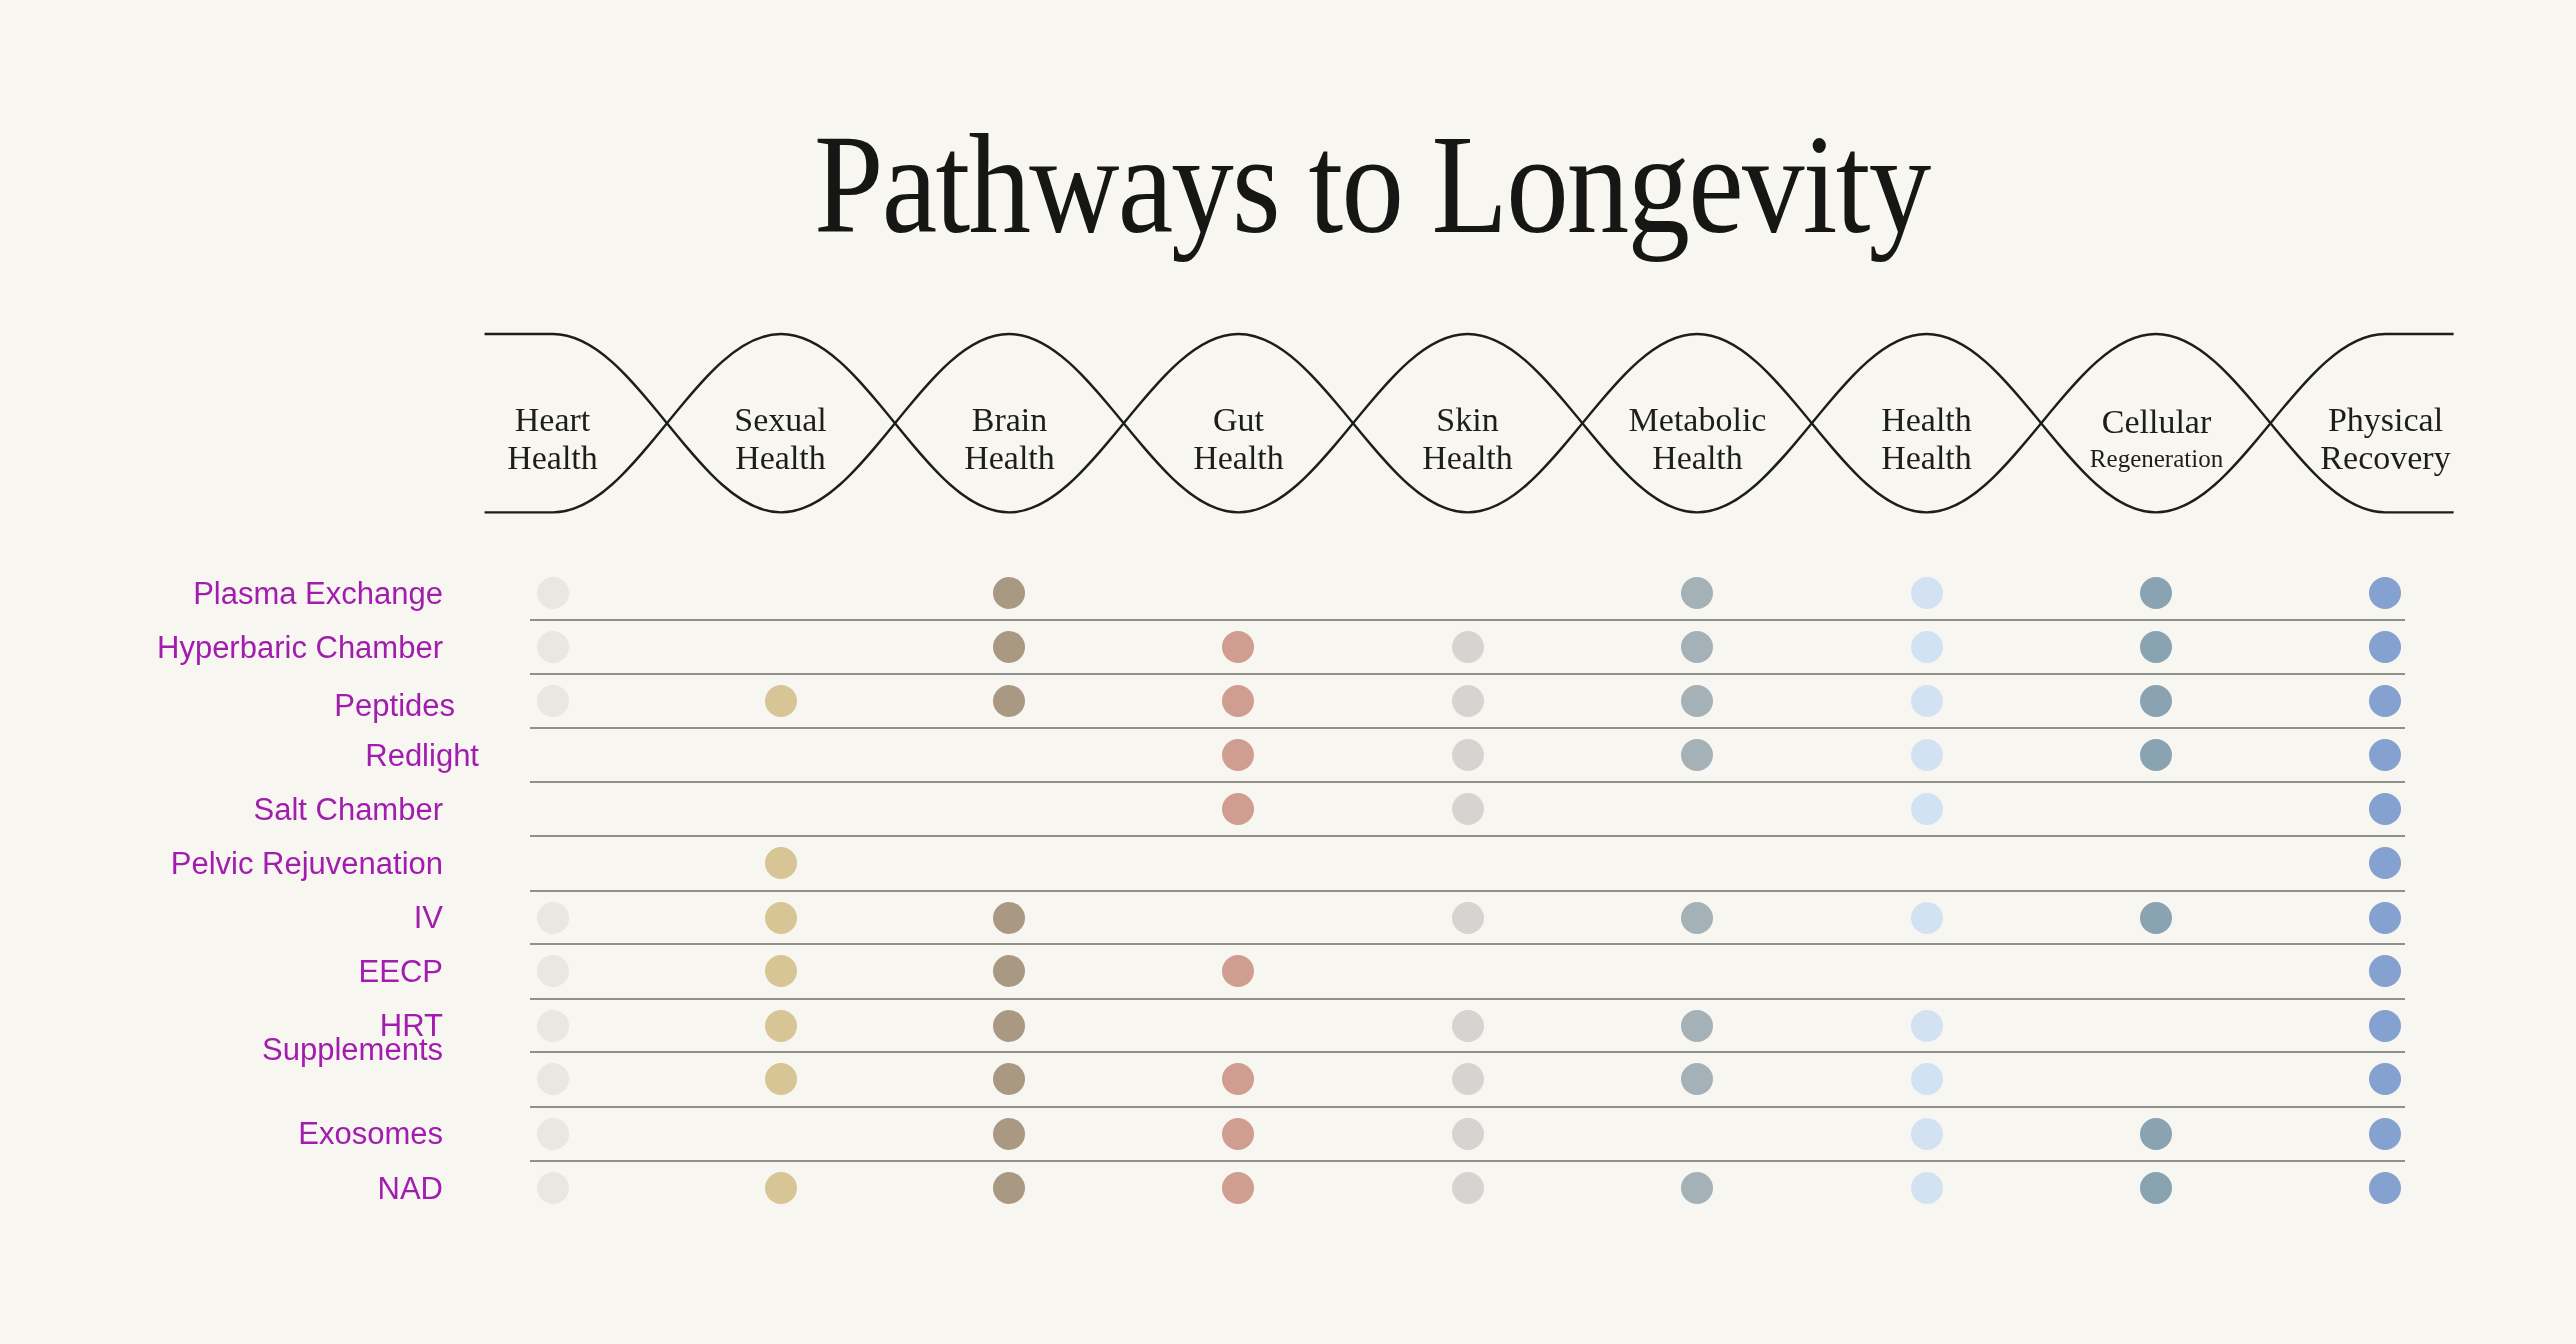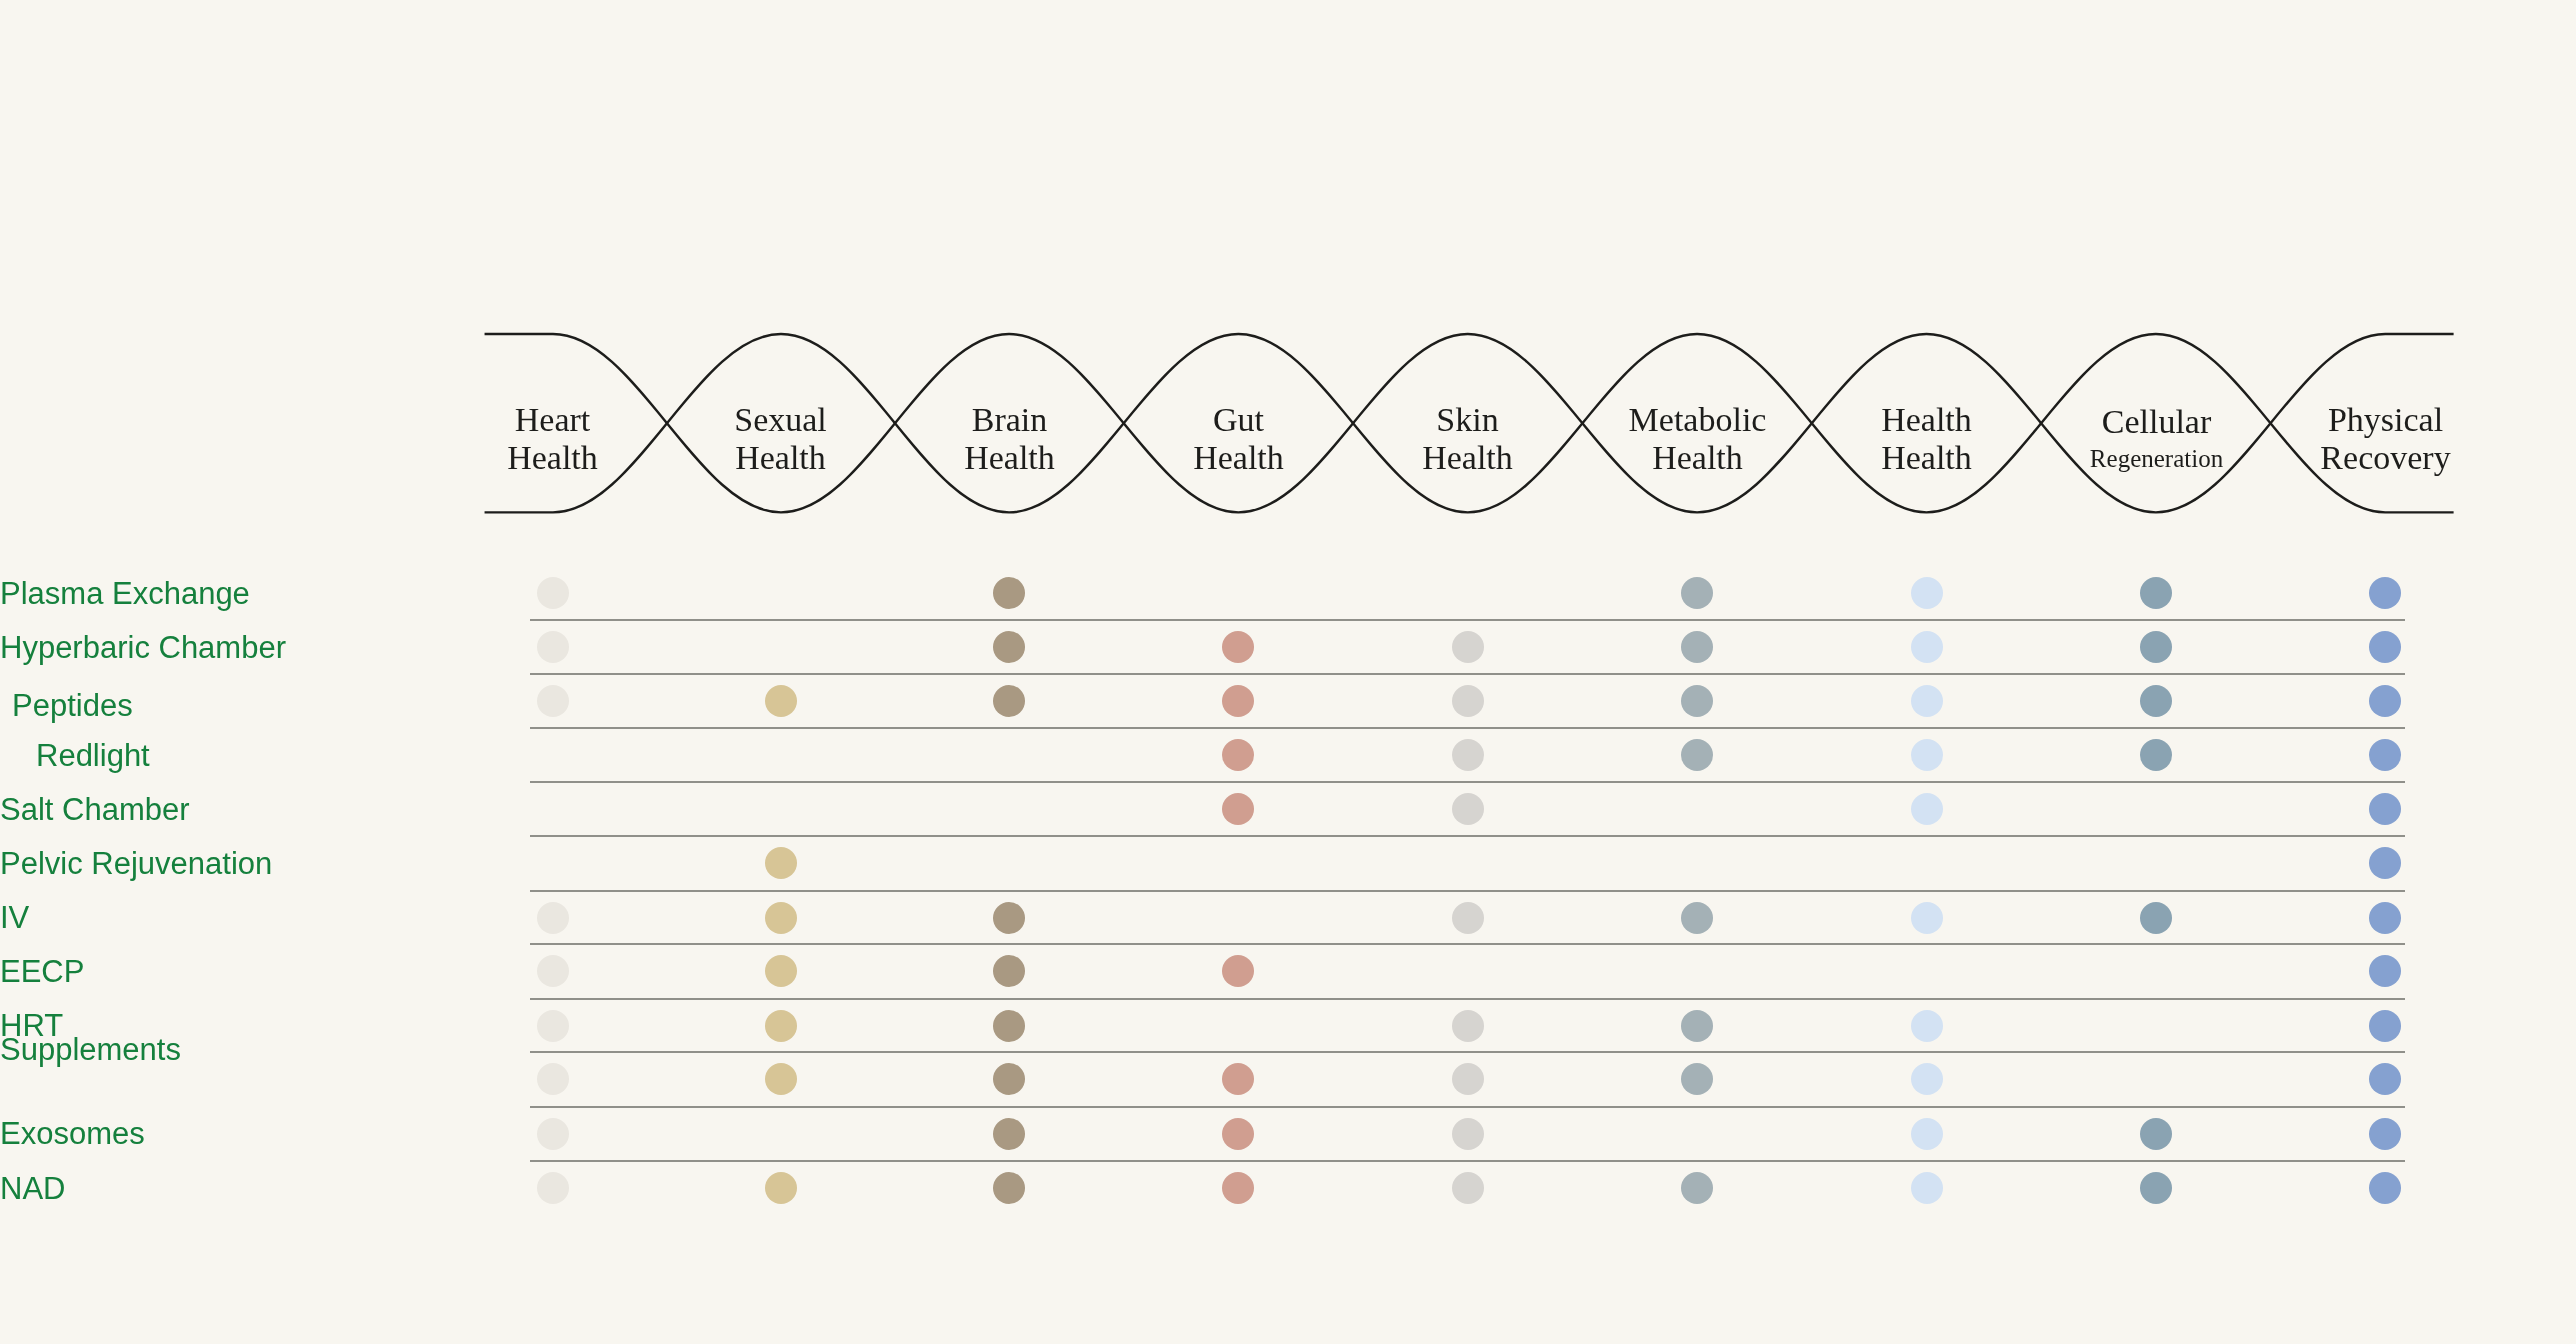--- a/index.html
+++ b/index.html
@@ -25,6 +25,9 @@
 <body>
 
 <div id="canvas">
+  <div class="title">
+    <span>Pathways to Longevity</span>
+  </div>
 
   <svg id="helix" width="2576" height="1344" viewBox="0 0 3840 2004">
     <path id="strand-top" fill="none" stroke="#1d1d1b" stroke-width="3.6" d="M 722 498 L 824 498 C 948 498, 1040 764, 1164 764 C 1288 764, 1380 498, 1504 498 C 1628 498, 1722 764, 1846 764 C 1970 764, 2064 498, 2188 498 C 2312 498, 2406 764, 2530 764 C 2654 764, 2748 498, 2872 498 C 2996 498, 3090 764, 3214 764 C 3338 764, 3432 498, 3556 498 L 3658 498"></path>

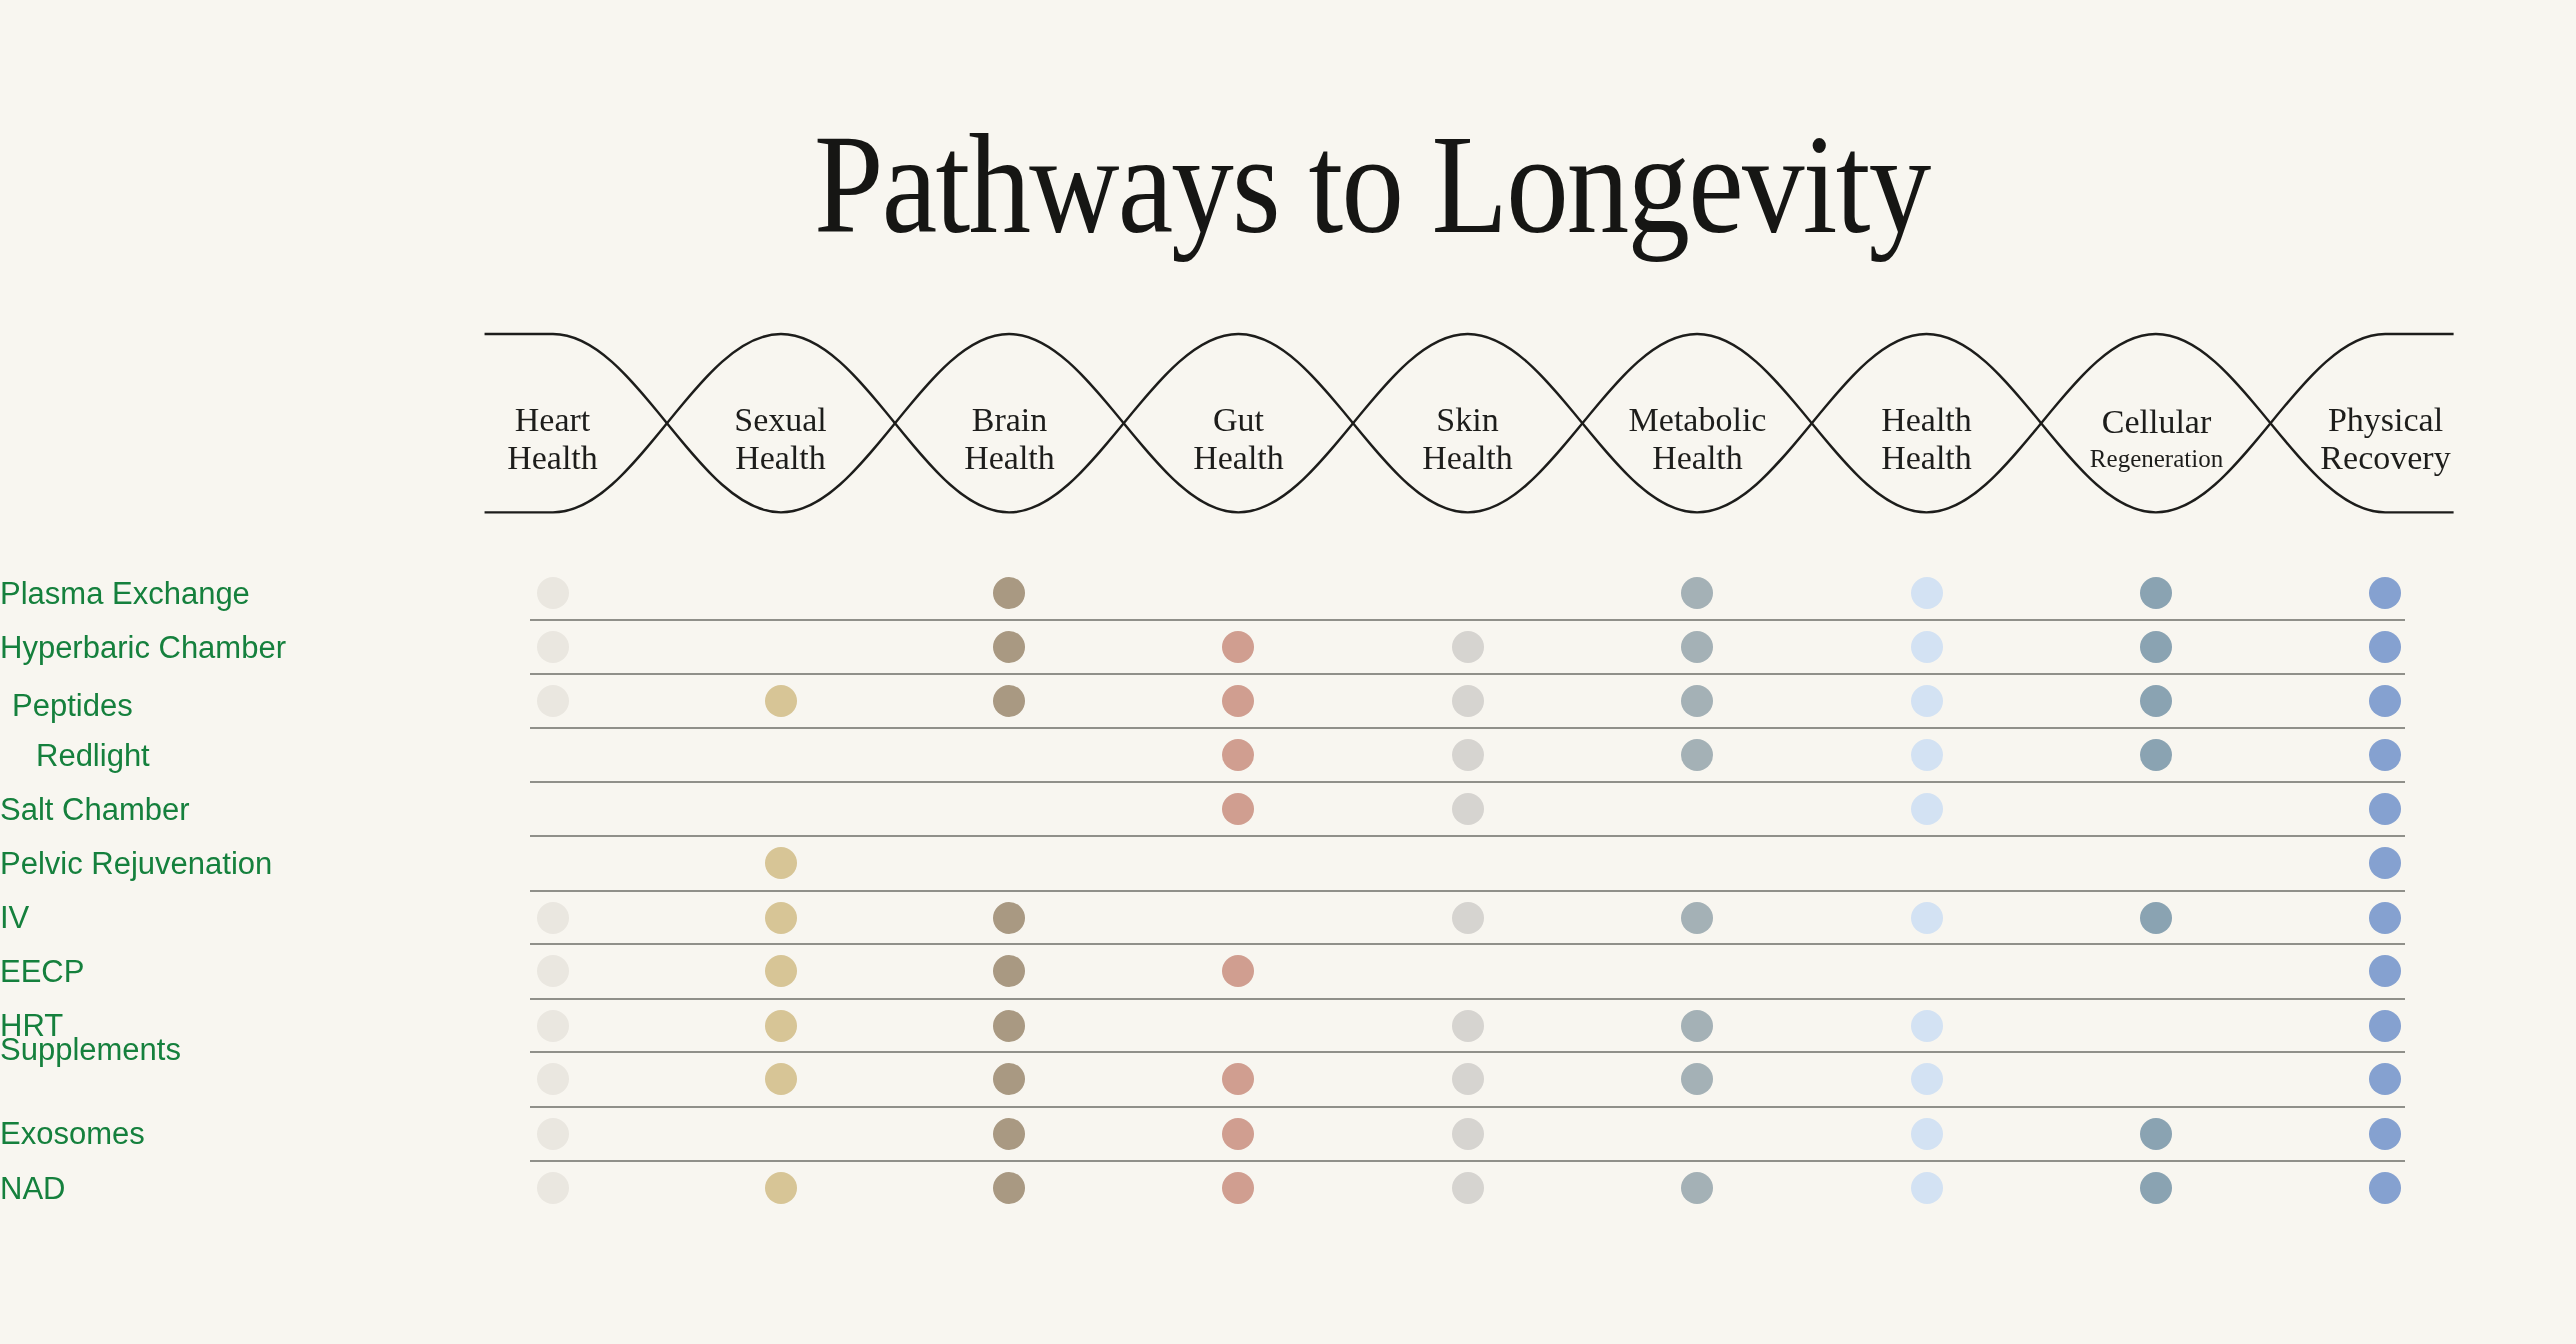--- a/index.html
+++ b/index.html
@@ -16,8 +16,8 @@
   .col-label .l1{font-size:34px;line-height:38px;white-space:nowrap;margin-top:32px;}
   .col-label .l2{font-size:34px;line-height:38px;white-space:nowrap;}
   .col-label .l2.small{font-size:25px;line-height:35px;}
-  .row-label{position:absolute;left:0;width:443px;text-align:left;
-             font-size:31px;line-height:43px;color:#15803d;white-space:nowrap;}
+  .row-label{position:absolute;left:0;width:443px;text-align:right;
+             font-size:31px;line-height:43px;color:#a21caf;white-space:nowrap;}
   .sep{position:absolute;left:530px;width:1875px;height:2px;background:#90908a;}
   .dot{position:absolute;width:32px;height:32px;border-radius:50%;}
 </style>

